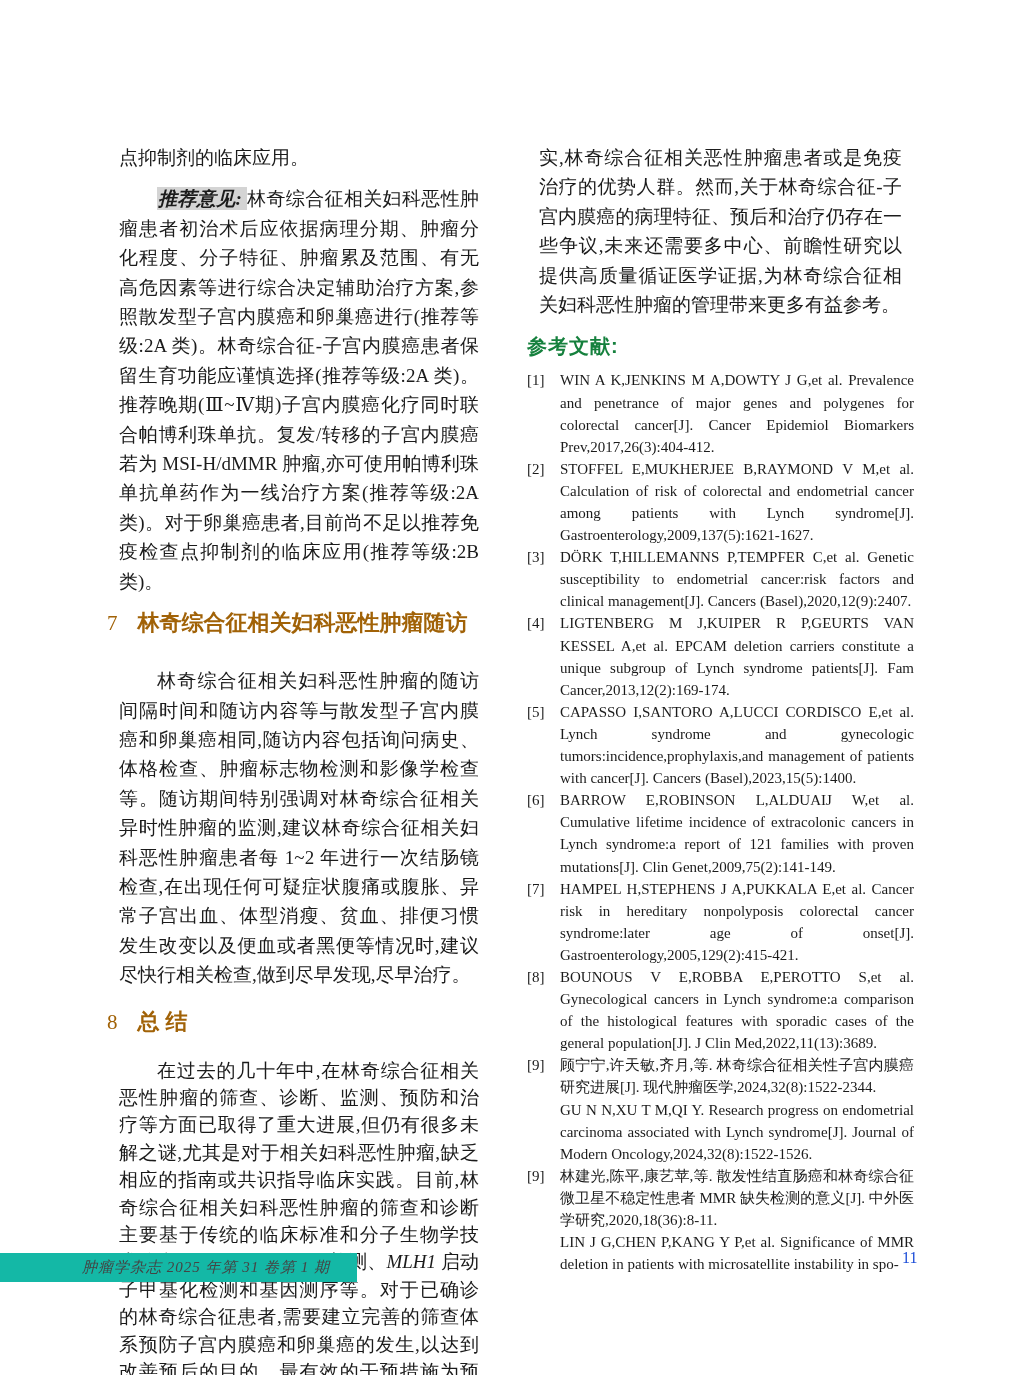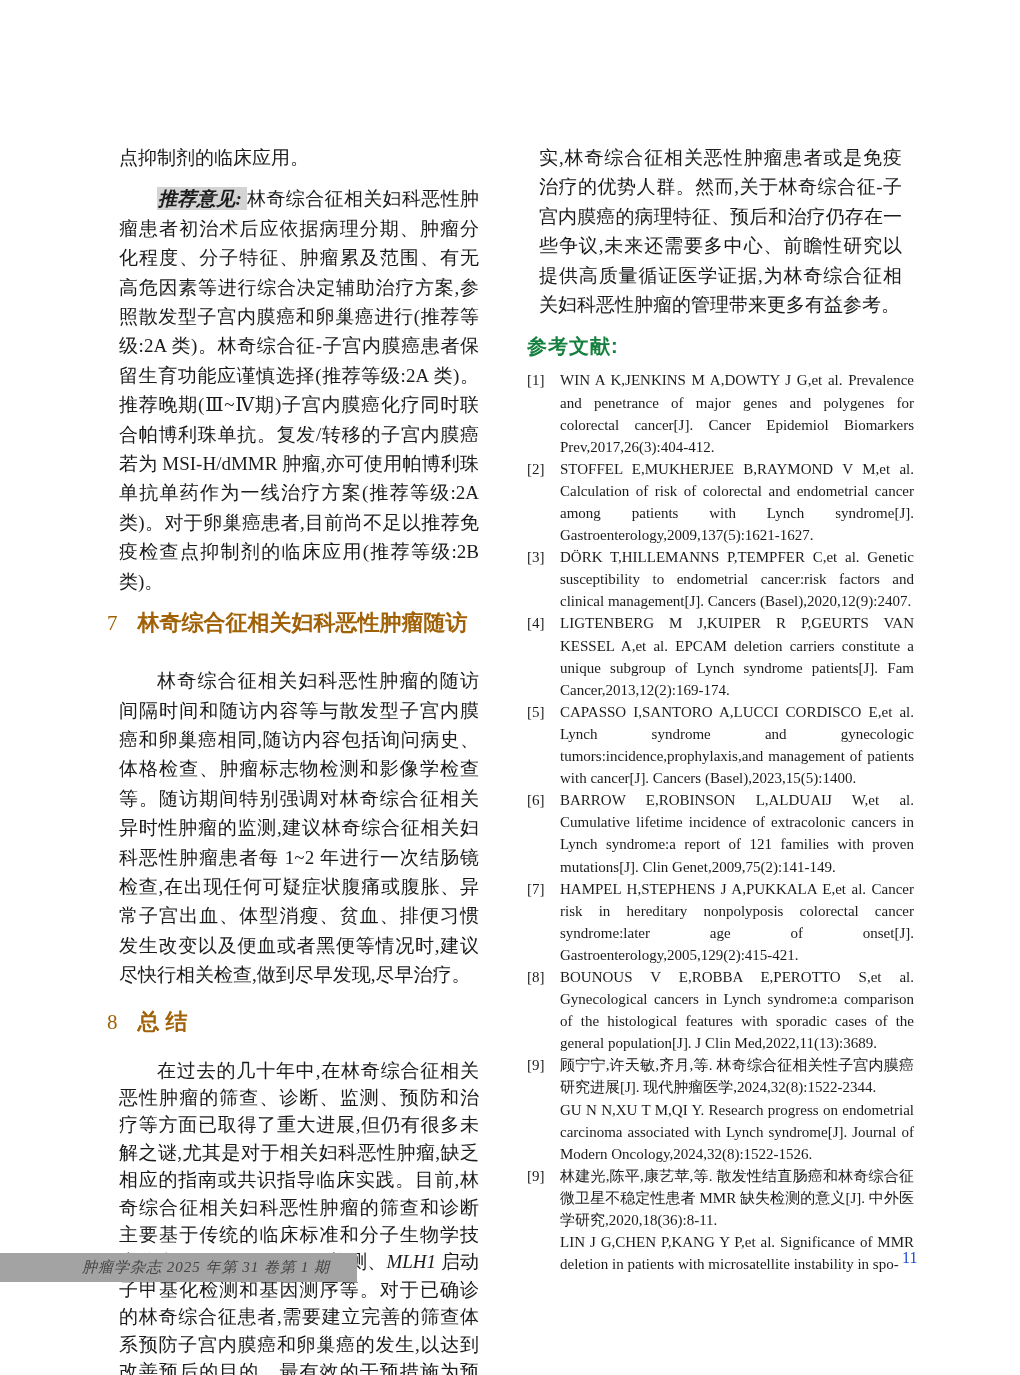--- a/index.html
+++ b/index.html
@@ -24,7 +24,7 @@
   .ref{display:flex;}
   .ref-num{flex:0 0 33px;}
   .ref-text{flex:1;text-align:justify;}
-  .footer-band{position:absolute;left:0;top:1253px;width:357px;height:29px;background:#a3a3a3;
+  .footer-band{position:absolute;left:0;top:1253px;width:357px;height:29px;background:#14b8a6;
                display:flex;align-items:center;justify-content:center;padding-left:55px;box-sizing:border-box;}
   .footer-text{font-style:italic;font-size:15px;color:#444;letter-spacing:1px;}
   .page-number{position:absolute;left:902px;top:1249px;font-size:16px;color:#1d4ed8;}

